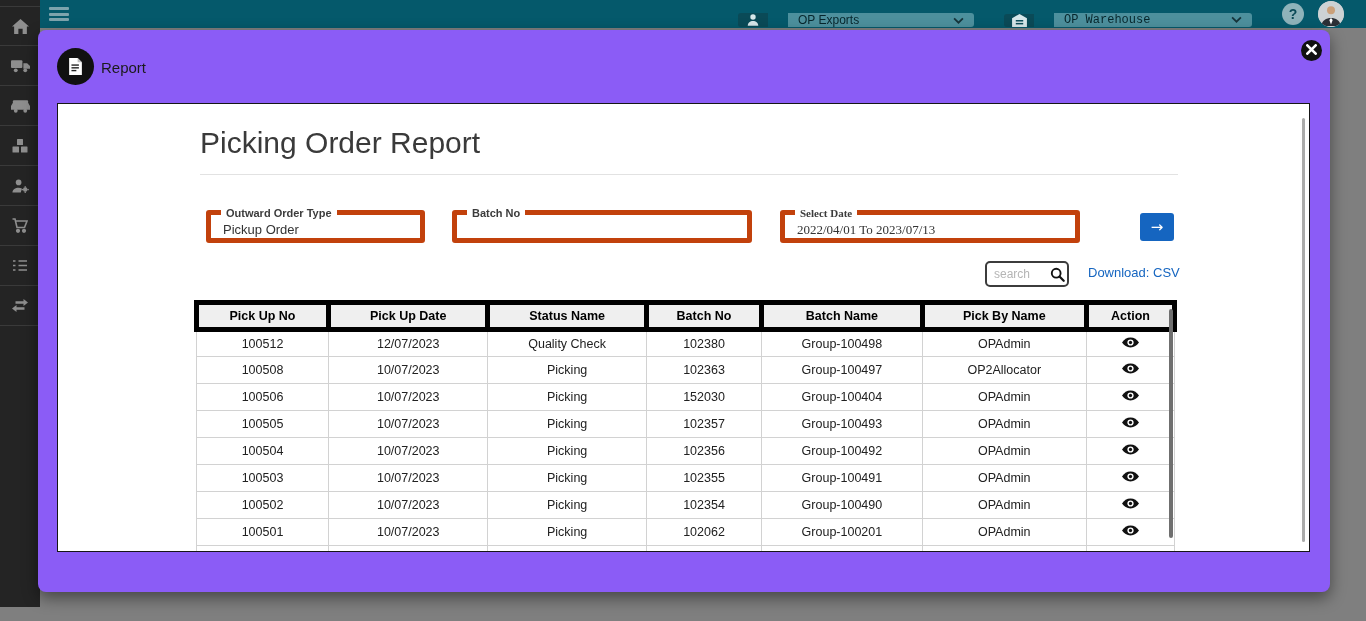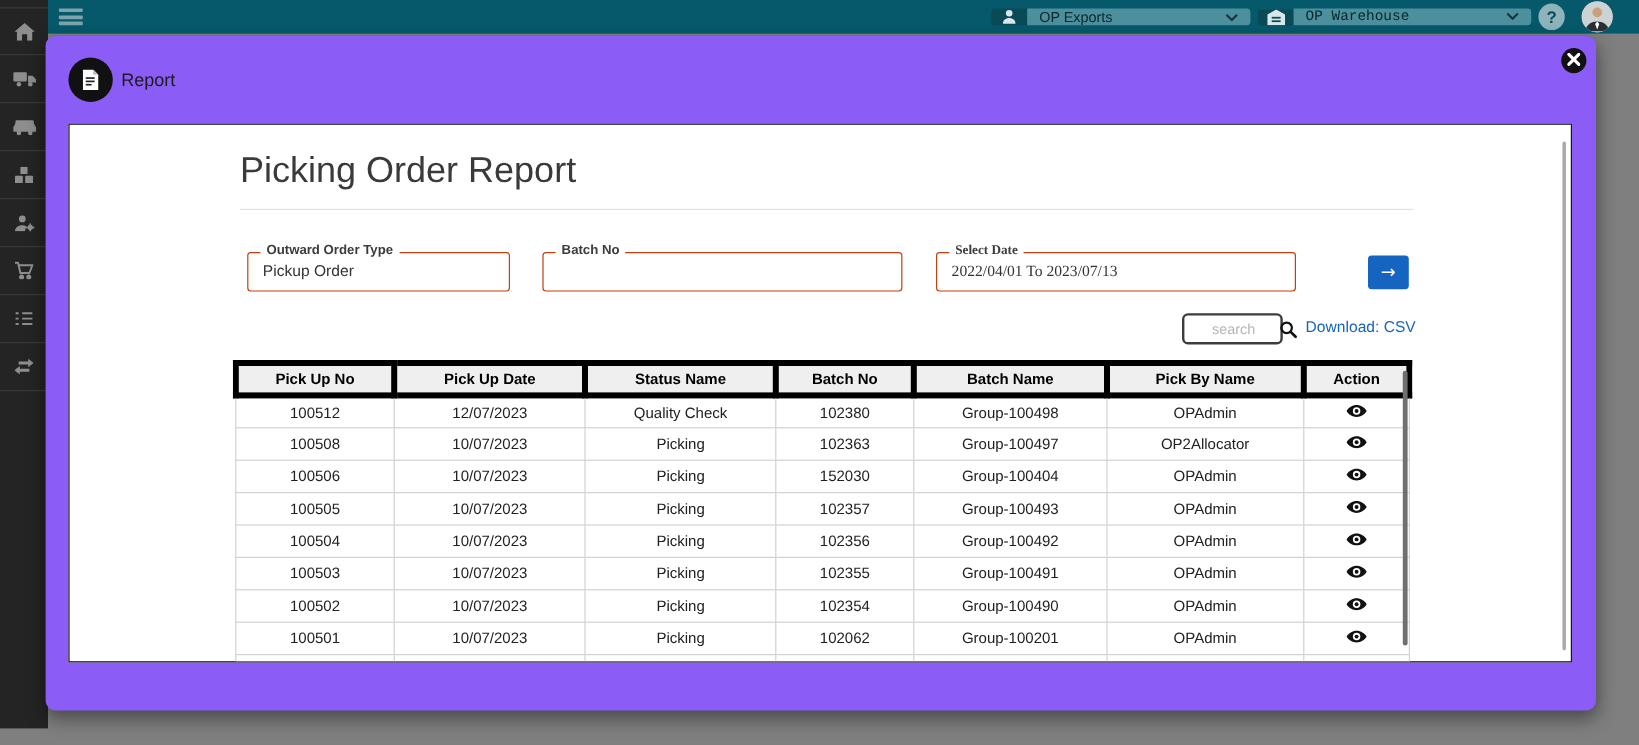--- a/index.html
+++ b/index.html
@@ -21,7 +21,7 @@
                justify-content:space-between; cursor:pointer; }
   .hamburger span { display:block; height:3px; background:#7da4ad; border-radius:1px; }
   .topbar-spacer { flex:1; }
-  .ctx-group { display:flex; align-items:center; height:25px; margin-right:6px; }
+  .ctx-group { display:flex; align-items:flex-end; height:25px; margin-right:30px;gap:20px; }
   .ctx-icon { width:30px; background:#0a4a57; border-radius:3px 0 0 3px;
               display:flex; align-items:center; justify-content:center; }
   .ctx-select { background:#4d909d; border-radius:0 3px 3px 0; display:flex; align-items:center;

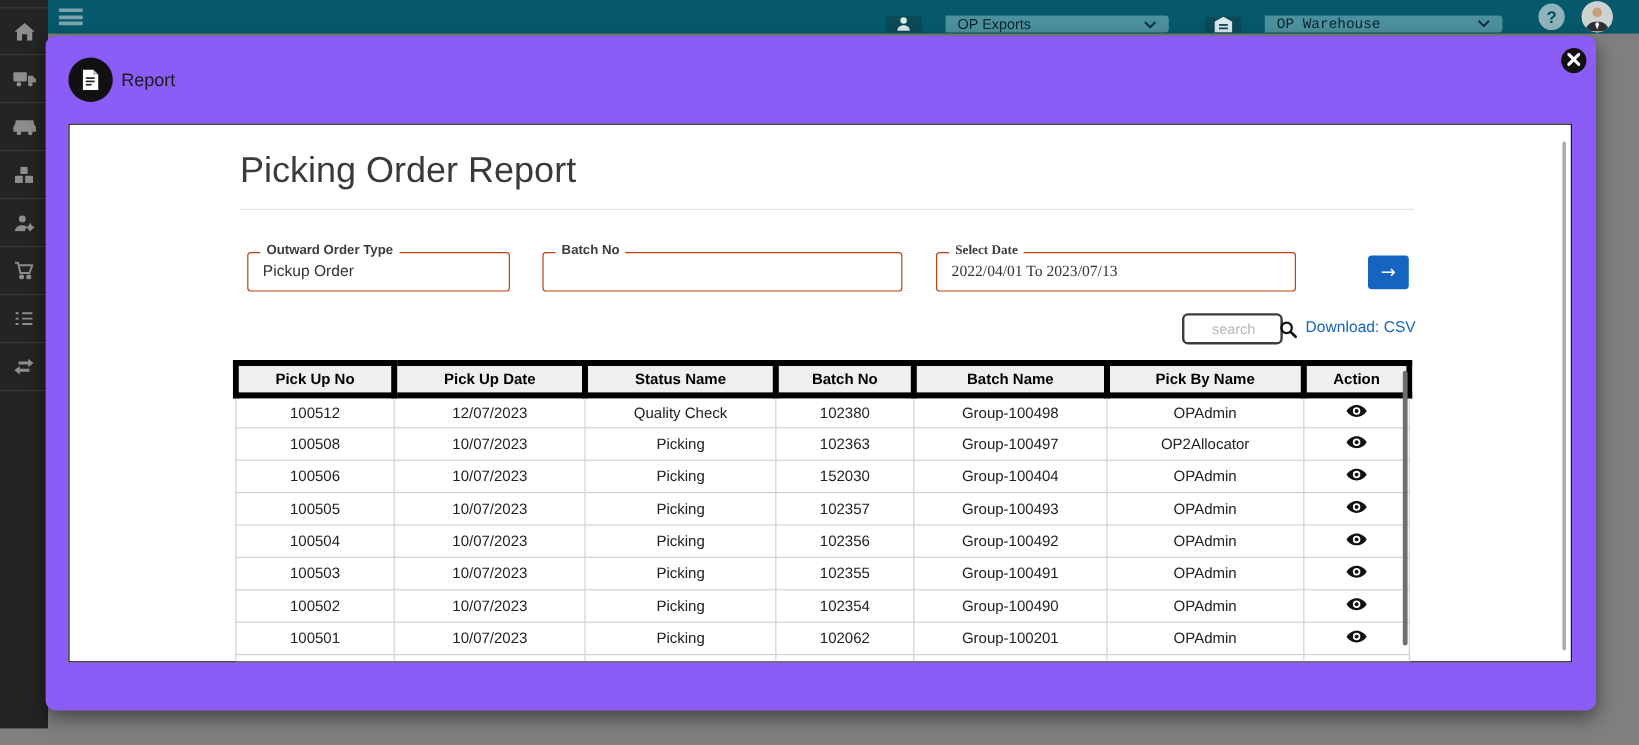--- a/index.html
+++ b/index.html
@@ -53,7 +53,7 @@
   .report-title { position:absolute; left:142px; top:22px; font-size:30px; font-weight:400; color:#3a3a3a; }
   .title-rule { position:absolute; left:142px; top:70px; width:978px; border-top:1px solid #e2e2e2; }
 
-  .field { position:absolute; height:33px; border:1px solid #c2410c; border-radius:3px; background:#fff;
+  .field { position:absolute; height:33px; border:5px solid #c2410c; border-radius:3px; background:#fff;
            cursor:text; }
   .field-label { position:absolute; top:-8px; left:10px; background:#fff; padding:0 5px;
                  font-size:11px; font-weight:bold; color:#3c3c3c; white-space:nowrap; }

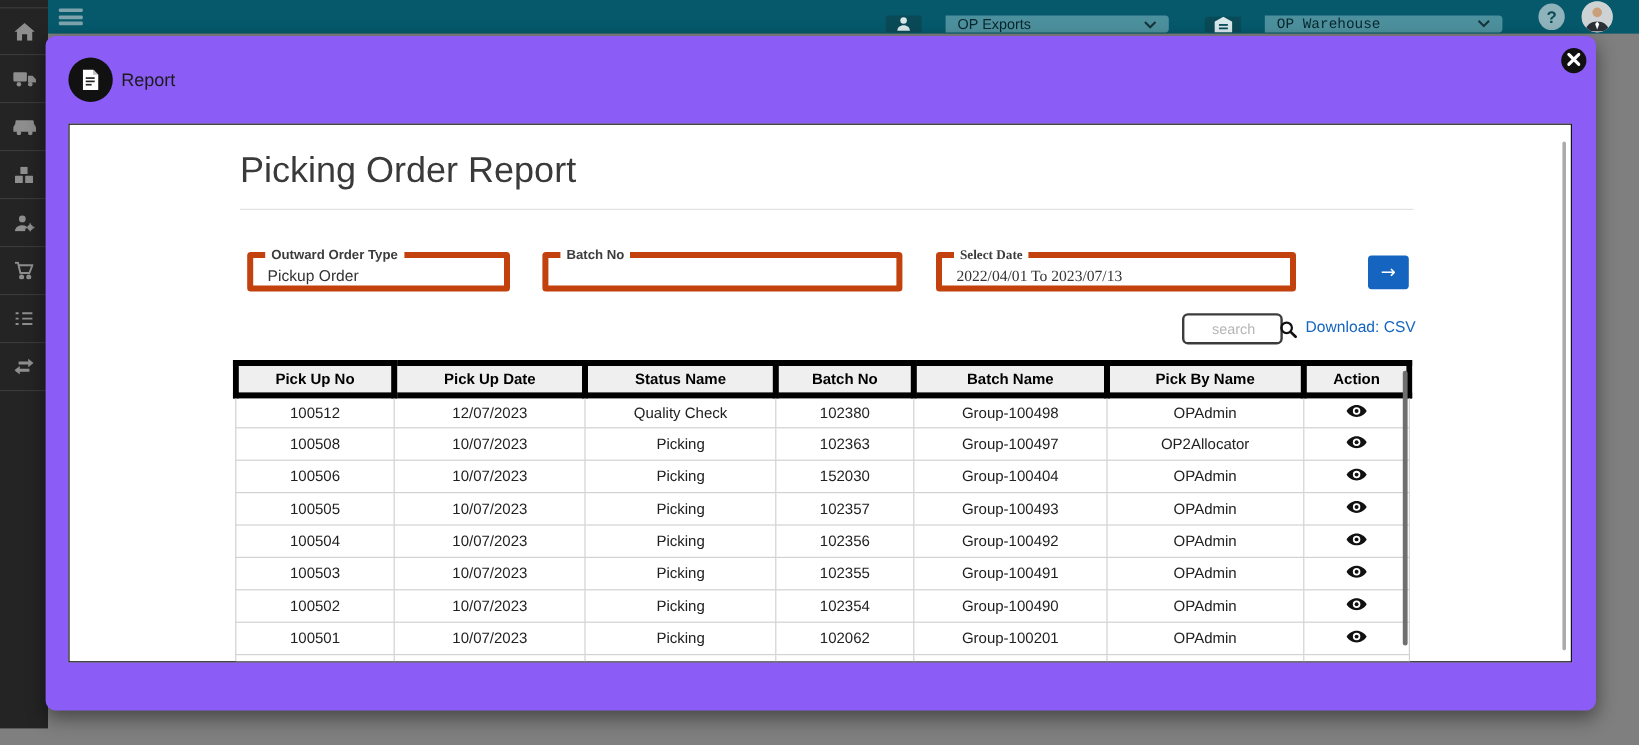--- a/index.html
+++ b/index.html
@@ -67,7 +67,7 @@
 
   .search-box { position:absolute; left:927px; top:157px; width:84px; height:26px;
                 border:2px solid #3c3c3c; border-radius:5px; display:flex; align-items:center; background:#fff; }
-  .search-input { border:none; outline:none; width:56px; margin-left:23px; font-size:12px; color:#444;
+  .search-input { border:none; outline:none; width:56px; margin-left:7px; font-size:12px; color:#444;
                   font-family:"Liberation Sans", sans-serif; }
   .search-input::placeholder { color:#b5b5b5; }
   .search-icon { display:flex; align-items:center; }

